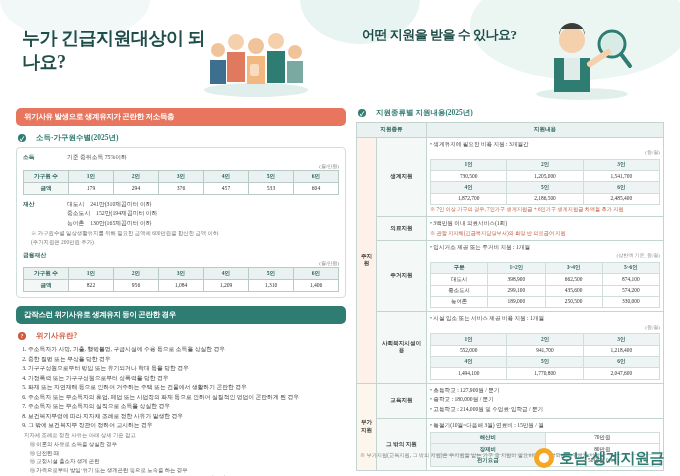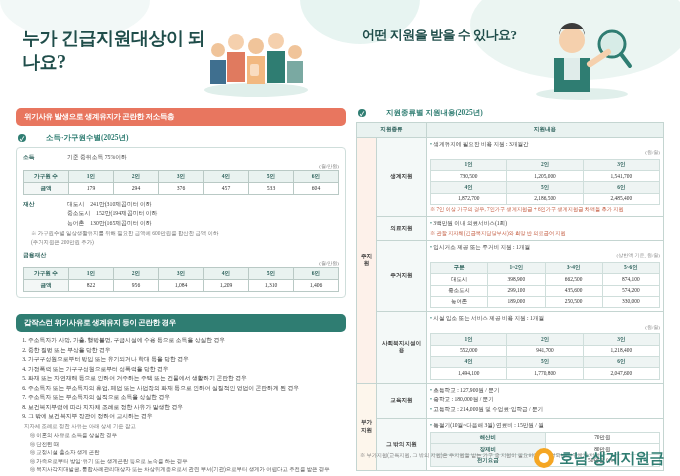--- a/index.html
+++ b/index.html
@@ -85,7 +85,7 @@
     margin: 7px 0 4px 2px;
     display: flex;
     align-items: center;
-    gap: 20px;
+    gap: 10px;
   }
   .dot-mark {
     width: 8px; height: 8px; border-radius: 50%;

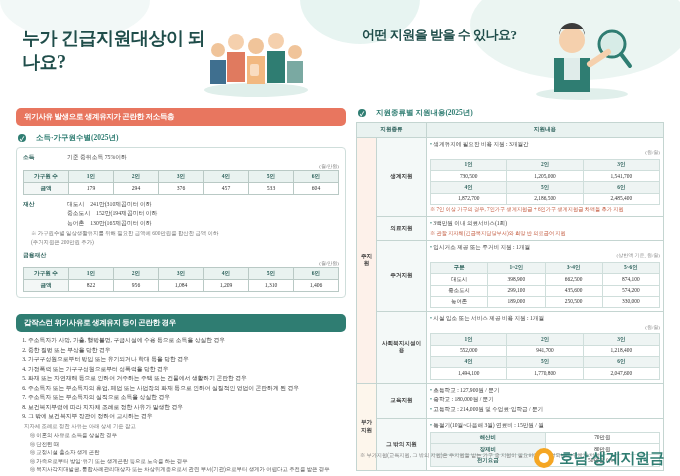--- a/index.html
+++ b/index.html
@@ -367,7 +367,7 @@
         </table>
     </div>
 
-    <div class="sec-bar teal" style="margin-top:16px">갑작스런 위기사유로 생계유지 등이 곤란한 경우</div>
+    <div class="sec-bar teal" style="margin-top:8px">갑작스런 위기사유로 생계유지 등이 곤란한 경우</div>
 
 
     <ol class="reasons">

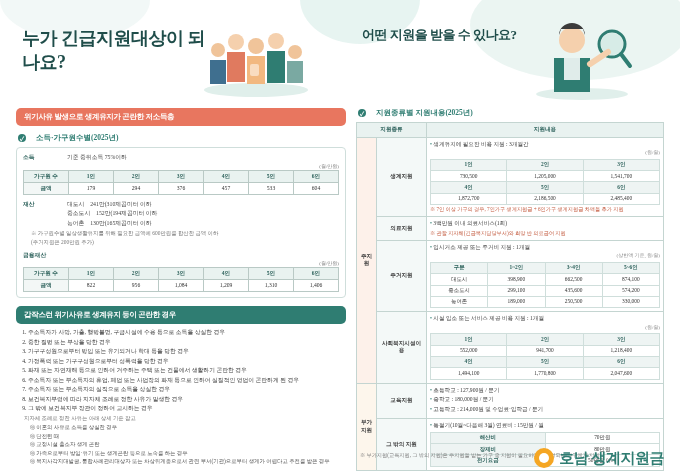--- a/index.html
+++ b/index.html
@@ -369,6 +369,10 @@
 
     <div class="sec-bar teal" style="margin-top:8px">갑작스런 위기사유로 생계유지 등이 곤란한 경우</div>
 
+    <div class="sub-head orange">
+      <span class="dot-mark">?</span>
+      <span>위기사유란?</span>
+    </div>
 
     <ol class="reasons">
       <li>주소득자가 사망, 가출, 행방불명, 구금시설에 수용 등으로 소득을 상실한 경우</li>

